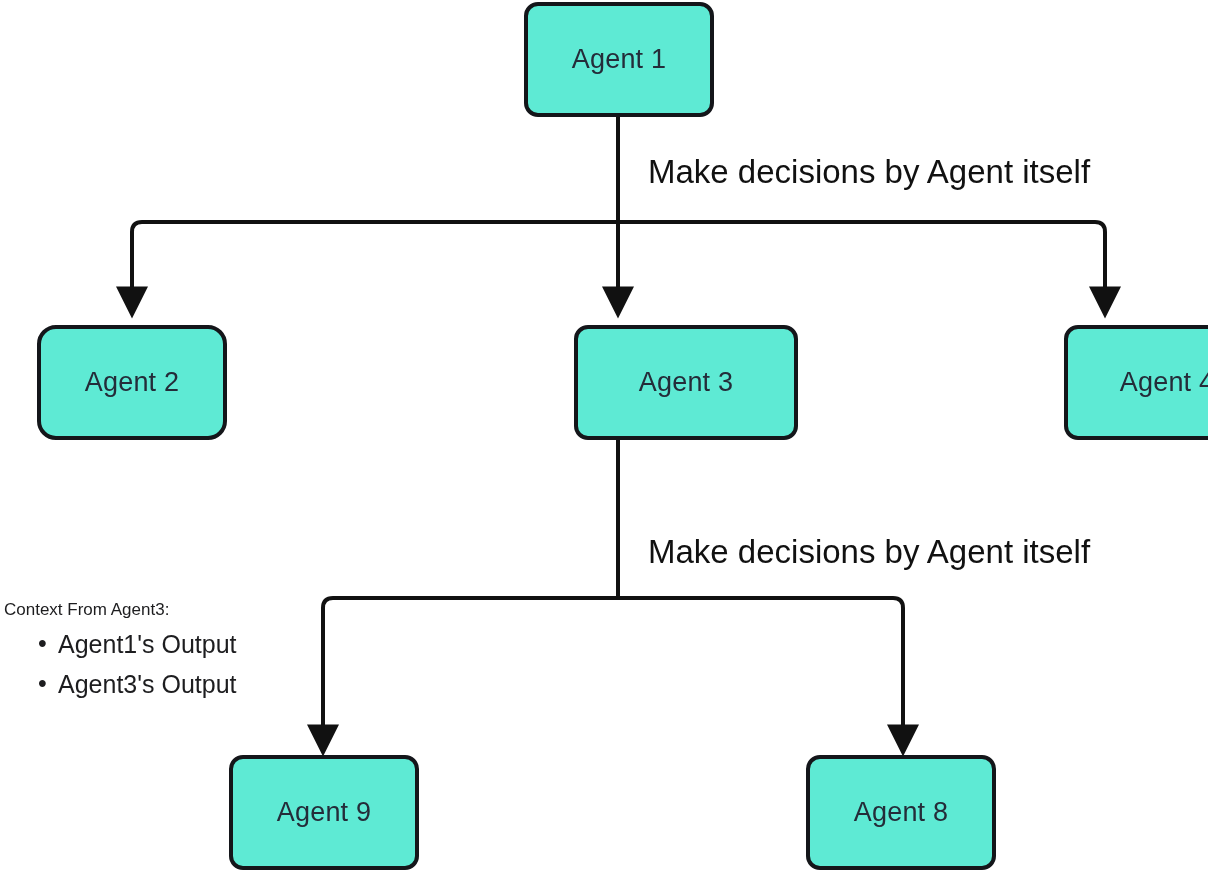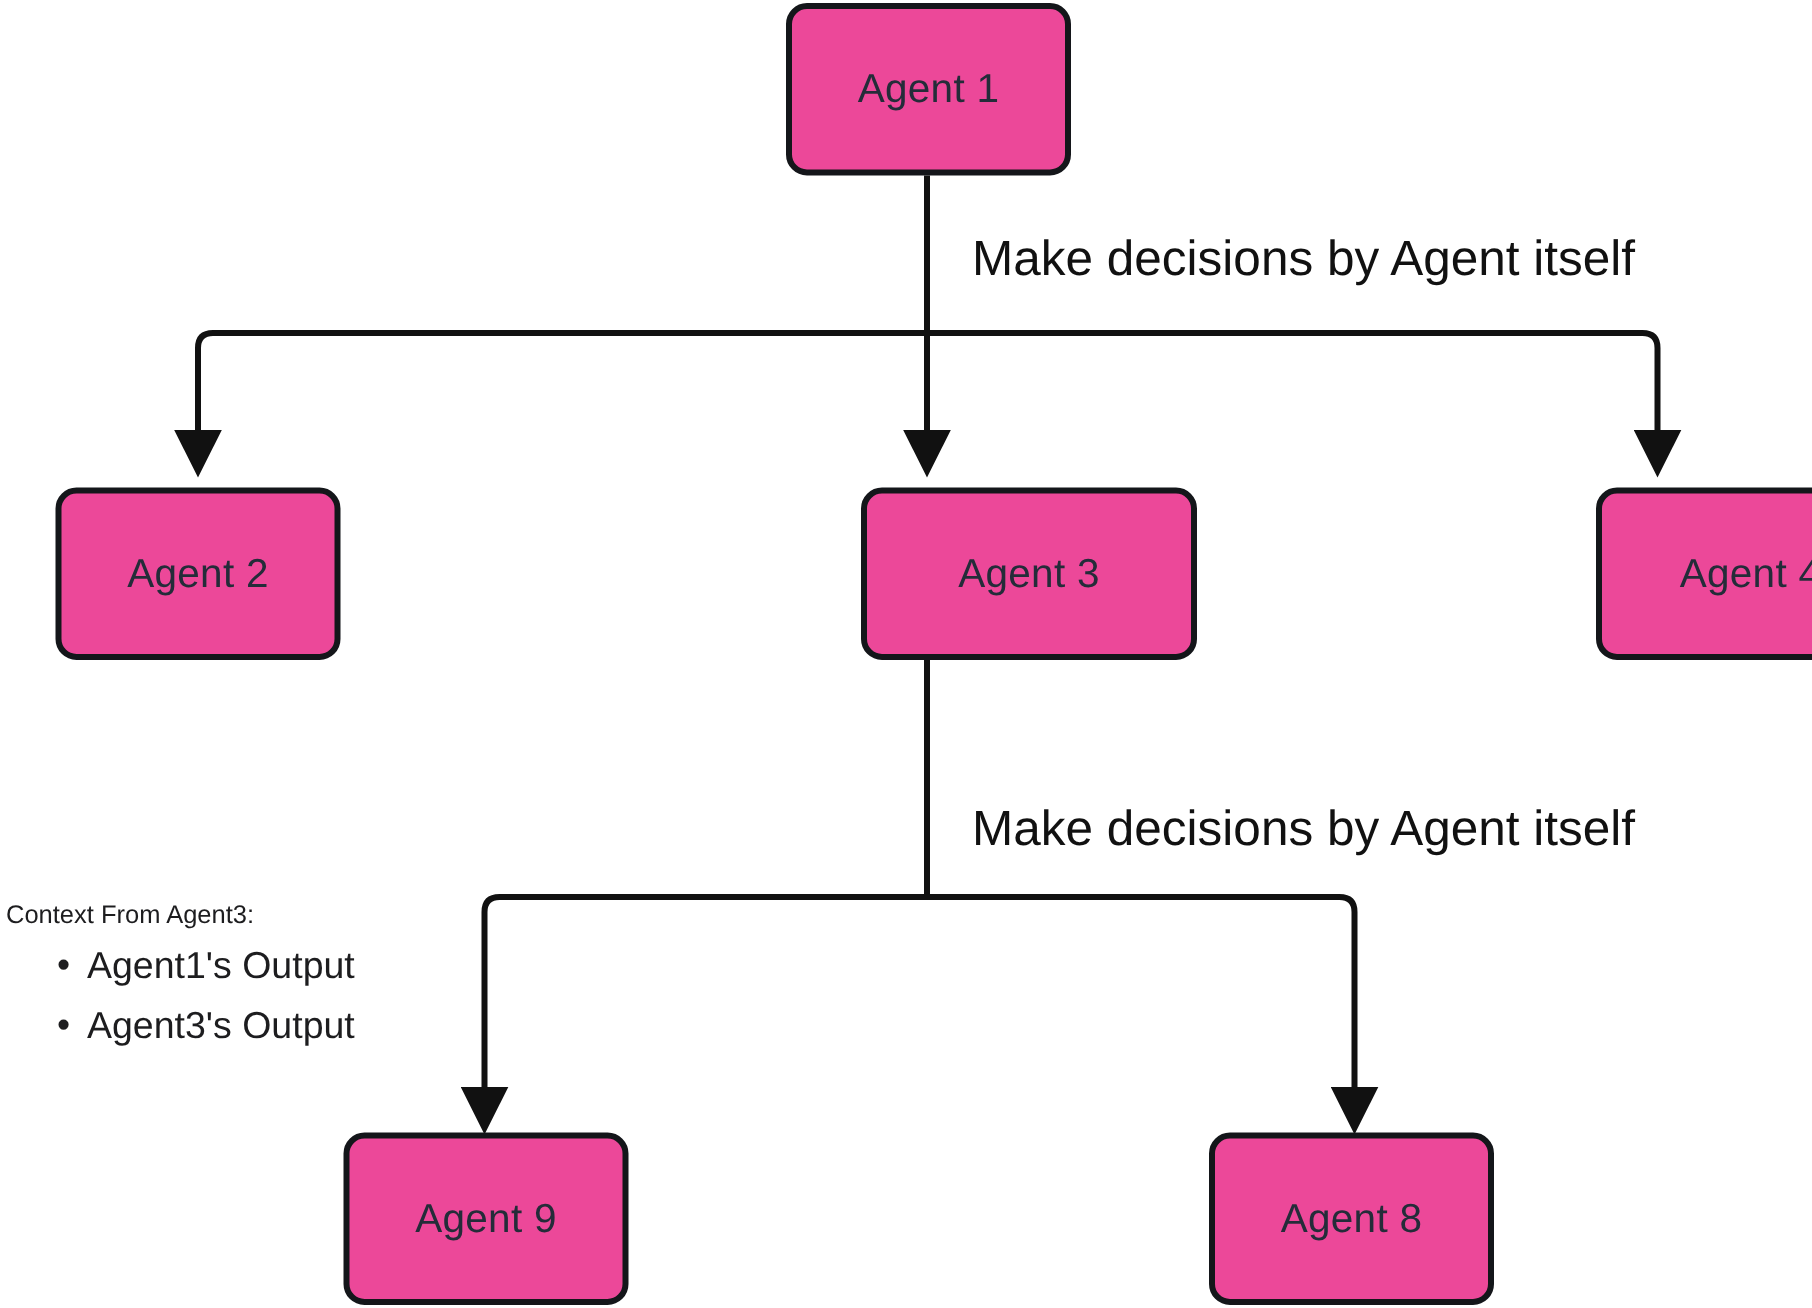--- a/index.html
+++ b/index.html
@@ -29,7 +29,7 @@
   .node-box {
     position: absolute;
     box-sizing: border-box;
-    background: #ec4899;
+    background: #5eead4;
     border: 4px solid #14161a;
     border-radius: 14px;
     display: flex;

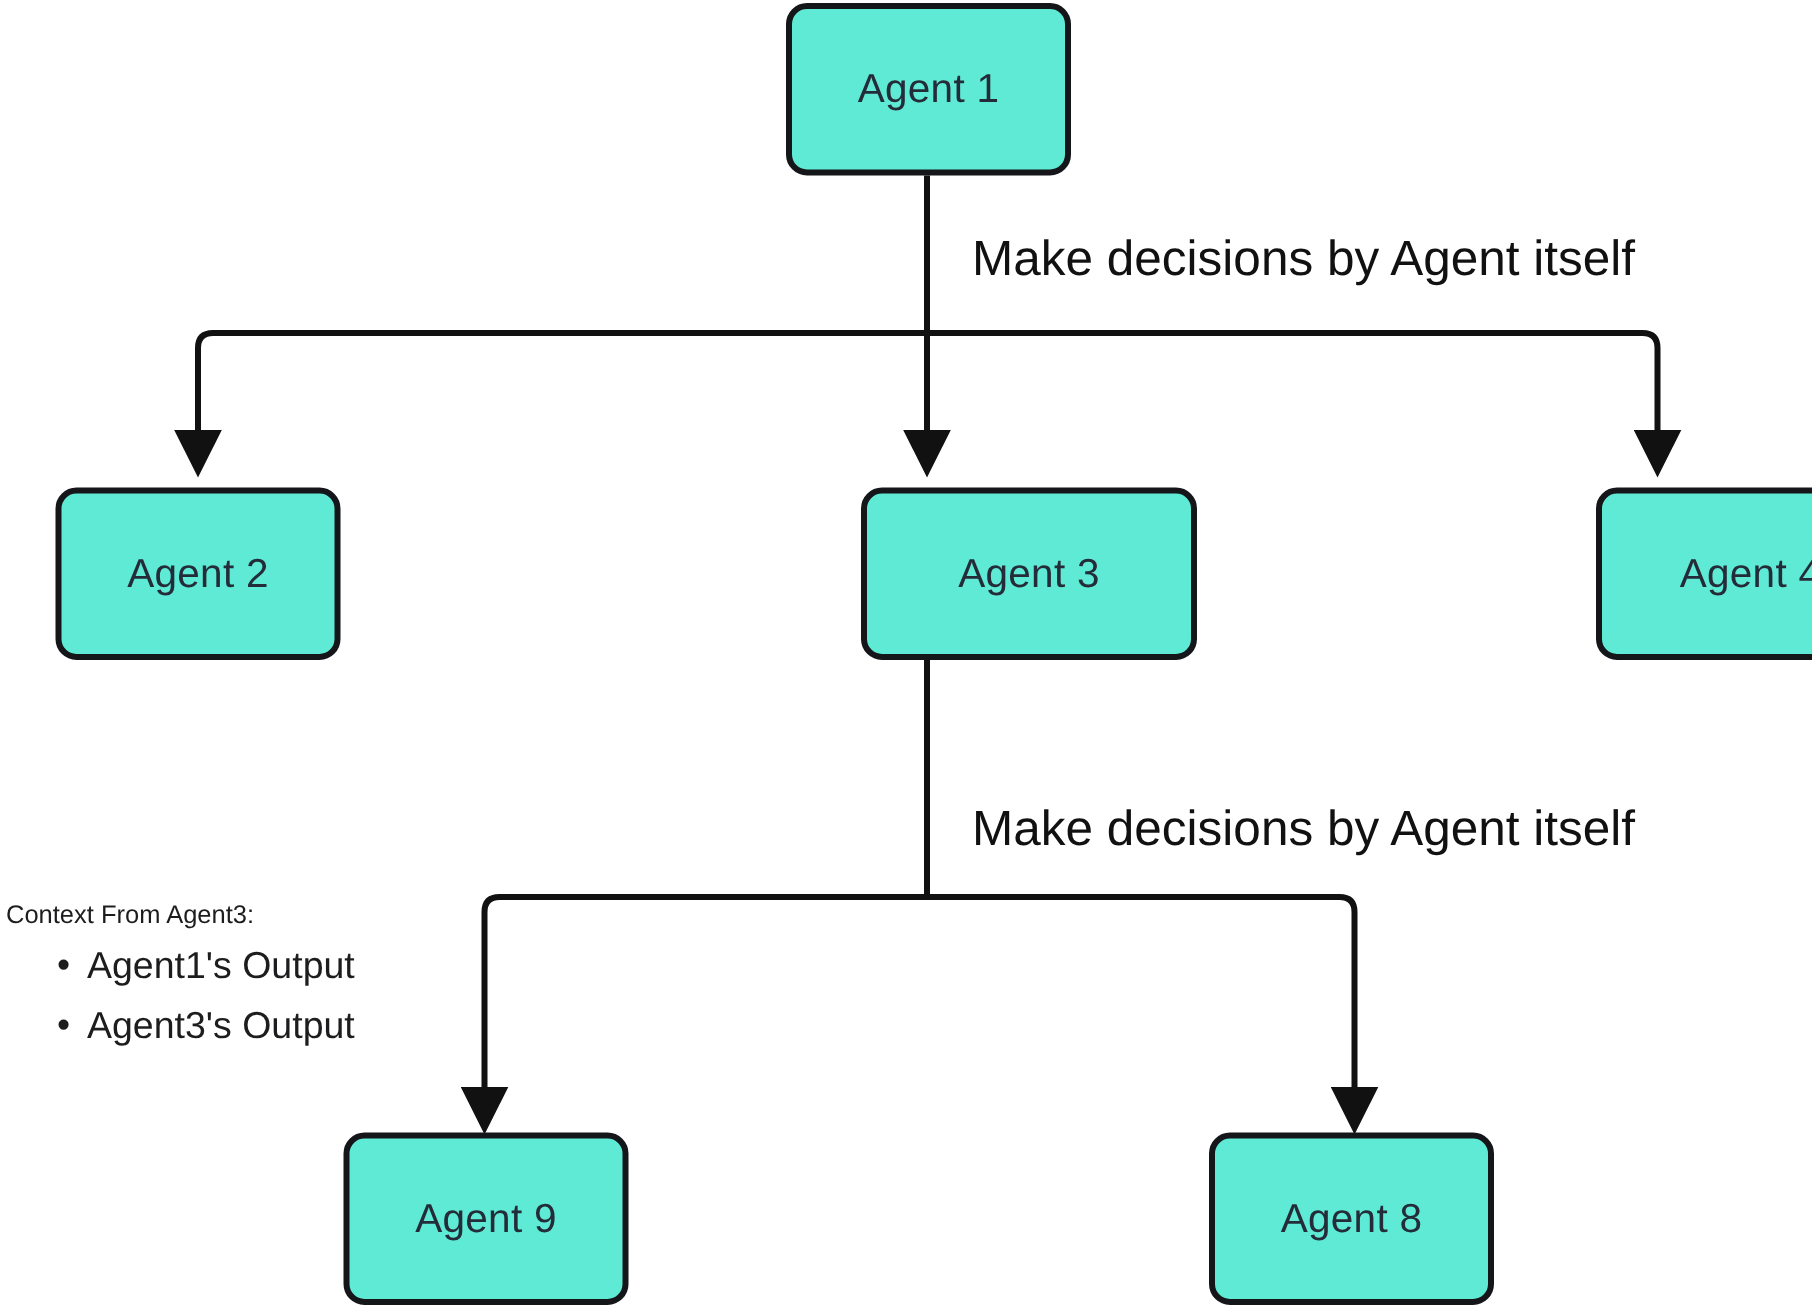--- a/index.html
+++ b/index.html
@@ -112,7 +112,7 @@
     <span class="node-label">Agent 1</span>
   </div>
 
-  <div class="node-box" style="left:37px; top:325px; width:190px; height:115px;">
+  <div class="node-box" style="left:37px; top:325px; width:190px; height:115px;border-radius:19px;">
     <span class="node-label">Agent 2</span>
   </div>
 

